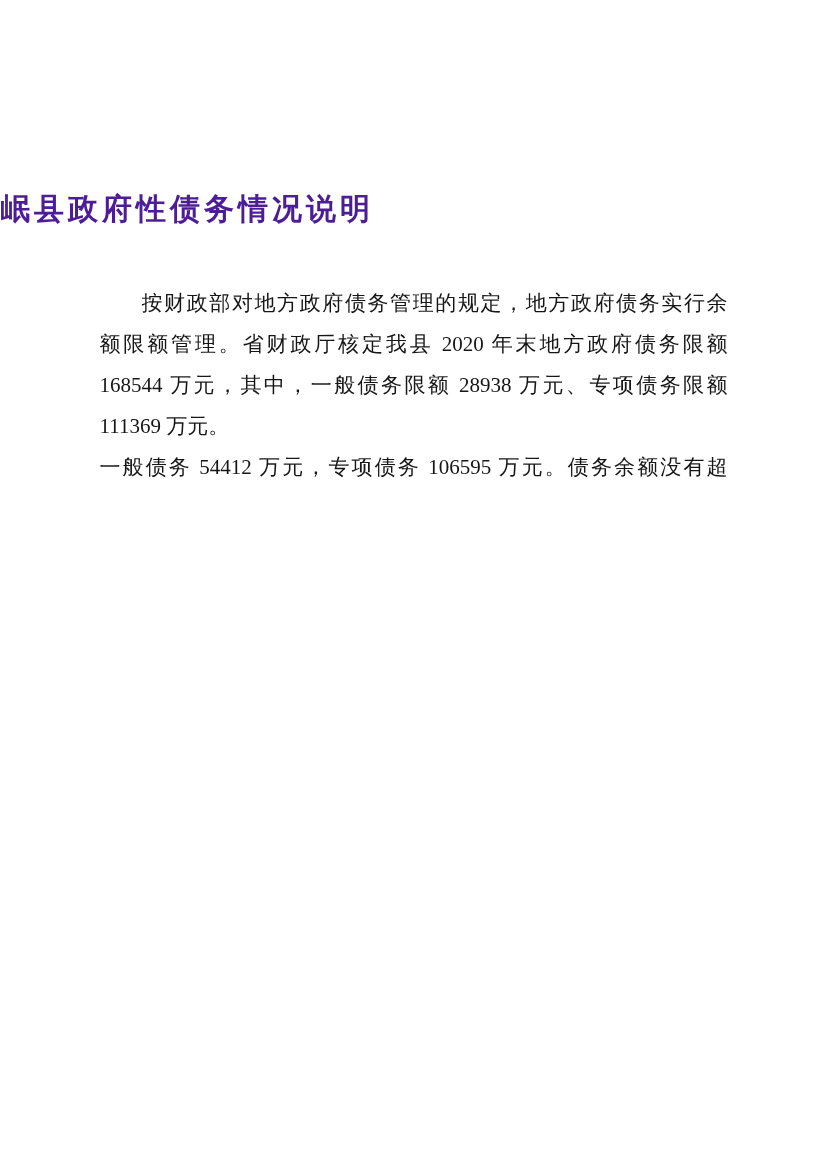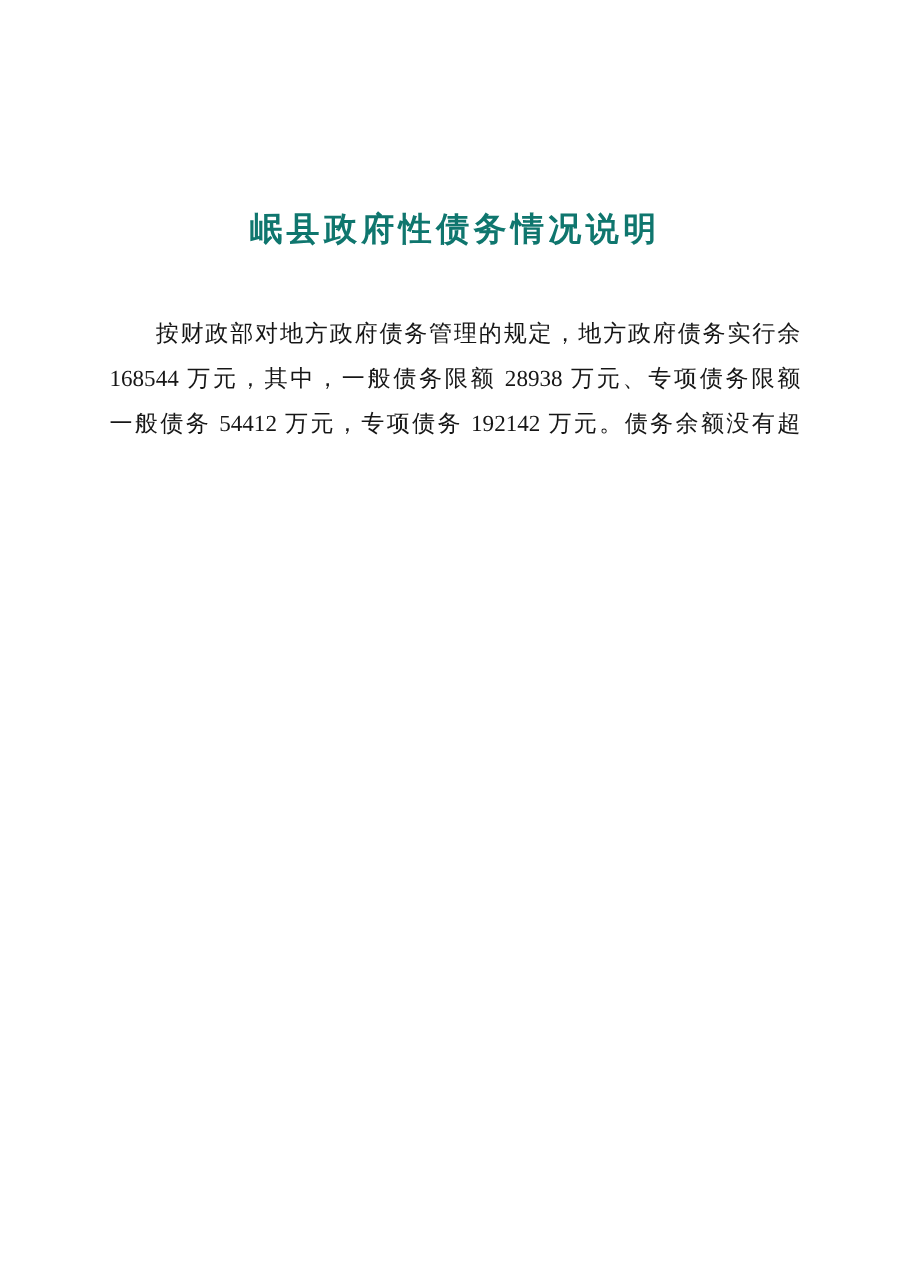--- a/index.html
+++ b/index.html
@@ -22,11 +22,11 @@
     margin: 0;
     height: 32px;
     line-height: 32px;
-    text-align: center;
+    text-align: left;
     font-size: 30px;
     font-weight: bold;
     letter-spacing: 4px;
-    color: #0f766e;
+    color: #4c1d95;
     white-space: nowrap;
   }
   .doc-body {

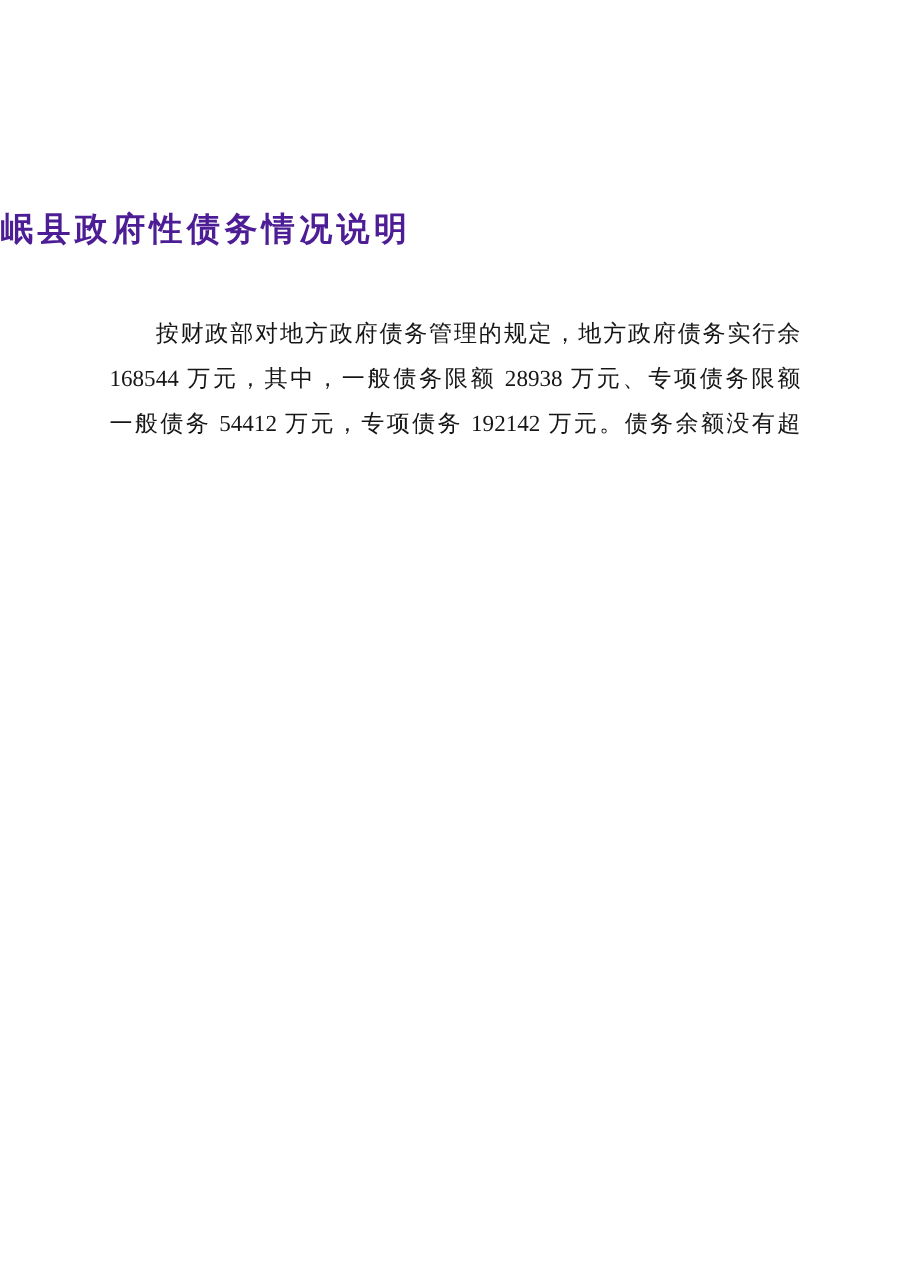--- a/index.html
+++ b/index.html
@@ -60,6 +60,7 @@
   <div class="doc-body">
 
     <p class="doc-line first-line">按财政部对地方政府债务管理的规定，地方政府债务实行余</p>
+    <p class="doc-line">额限额管理。省财政厅核定我县 2020 年末地方政府债务限额</p>
     <p class="doc-line">168544 万元，其中，一般债务限额 28938 万元、专项债务限额</p>
 
     <p class="doc-line">一般债务 54412 万元，专项债务 192142 万元。债务余额没有超</p>

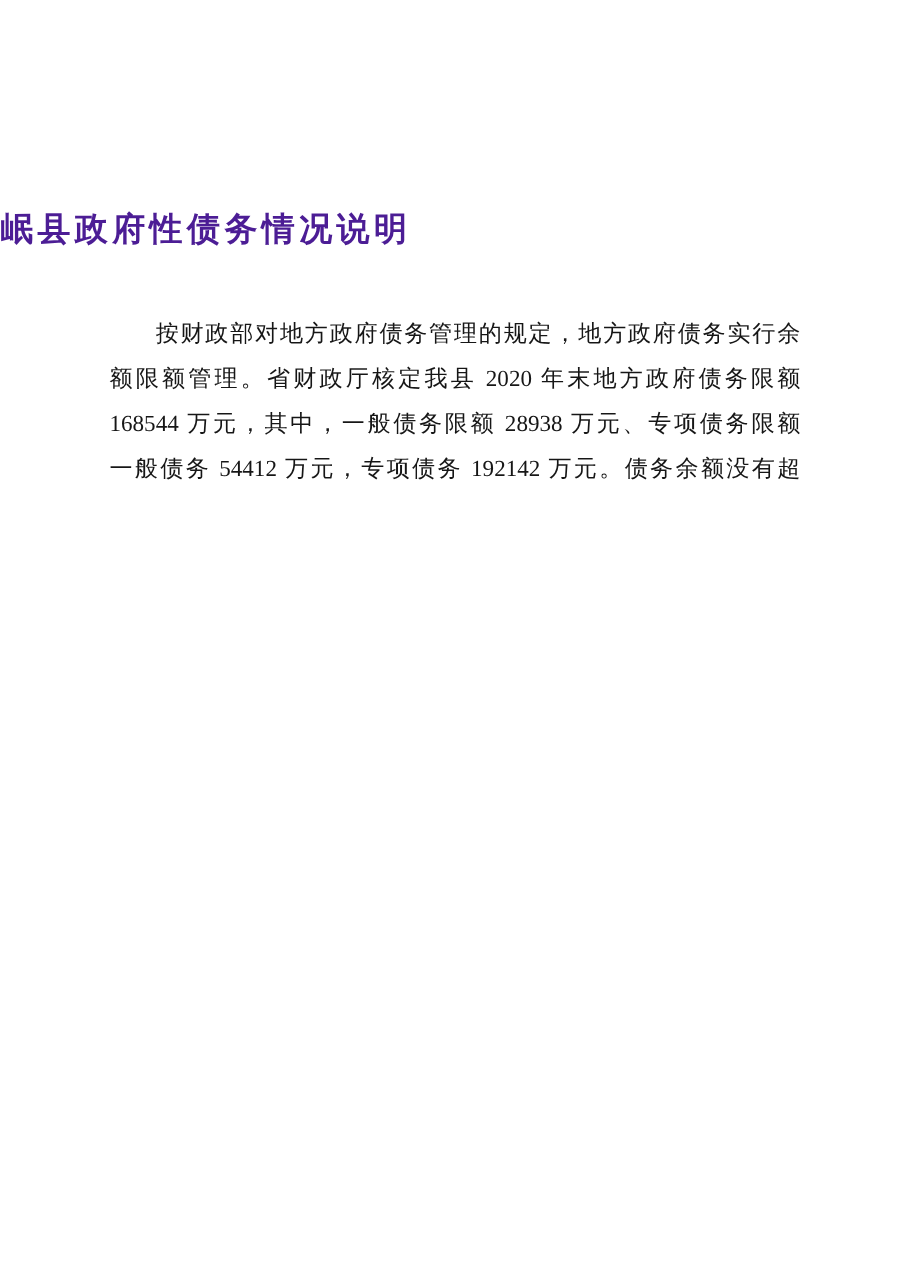--- a/index.html
+++ b/index.html
@@ -62,6 +62,7 @@
     <p class="doc-line first-line">按财政部对地方政府债务管理的规定，地方政府债务实行余</p>
     <p class="doc-line">额限额管理。省财政厅核定我县 2020 年末地方政府债务限额</p>
     <p class="doc-line">168544 万元，其中，一般债务限额 28938 万元、专项债务限额</p>
+    <p class="doc-line last-line">111369 万元。</p>
 
     <p class="doc-line">一般债务 54412 万元，专项债务 192142 万元。债务余额没有超</p>
 

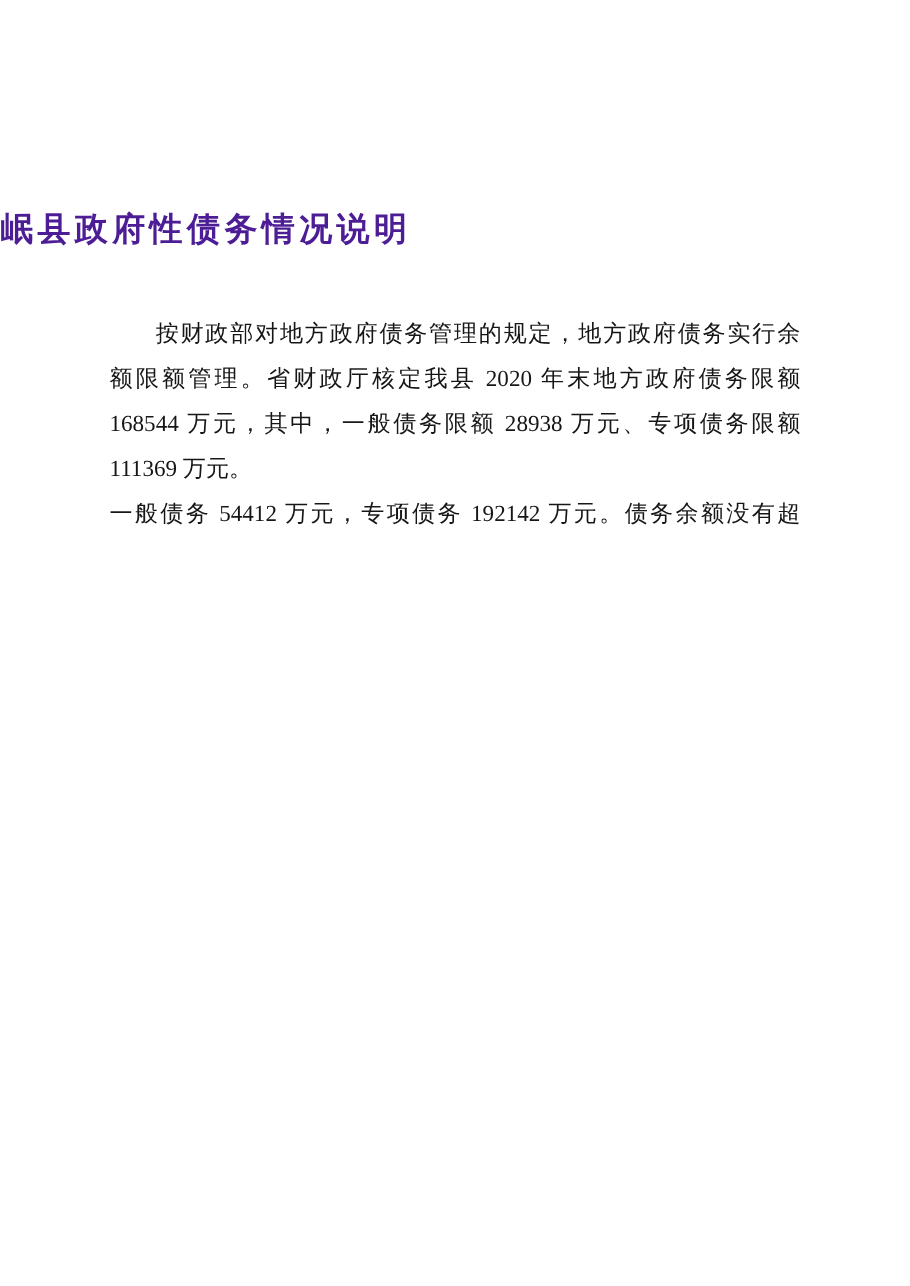--- a/index.html
+++ b/index.html
@@ -64,7 +64,7 @@
     <p class="doc-line">168544 万元，其中，一般债务限额 28938 万元、专项债务限额</p>
     <p class="doc-line last-line">111369 万元。</p>
 
-    <p class="doc-line">一般债务 54412 万元，专项债务 192142 万元。债务余额没有超</p>
+    <p class="doc-line">一般债务 54412 万元，专项债务 106595 万元。债务余额没有超</p>
 
   </div>
 </div>

